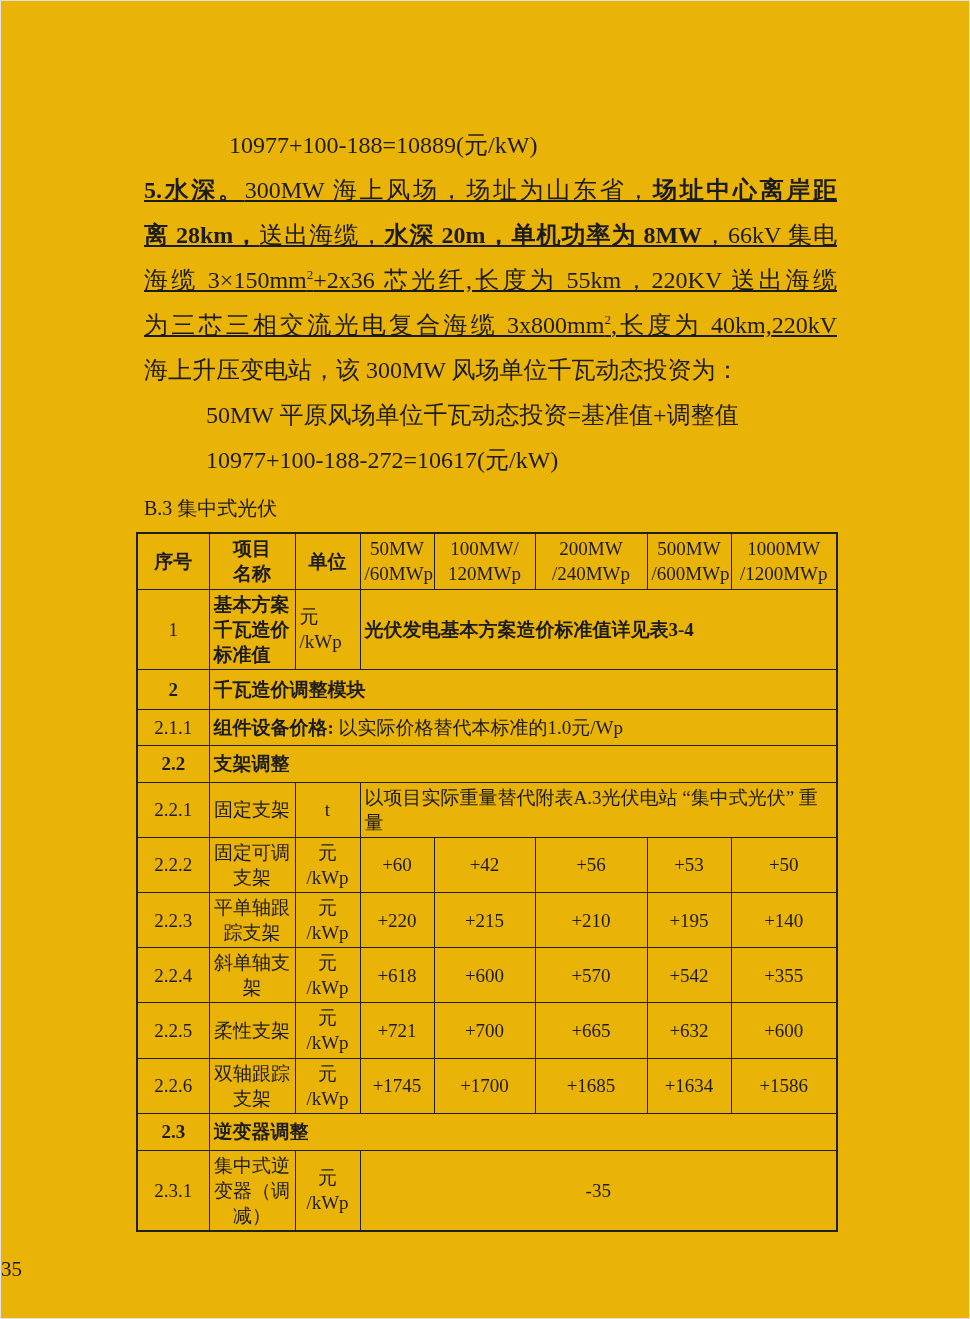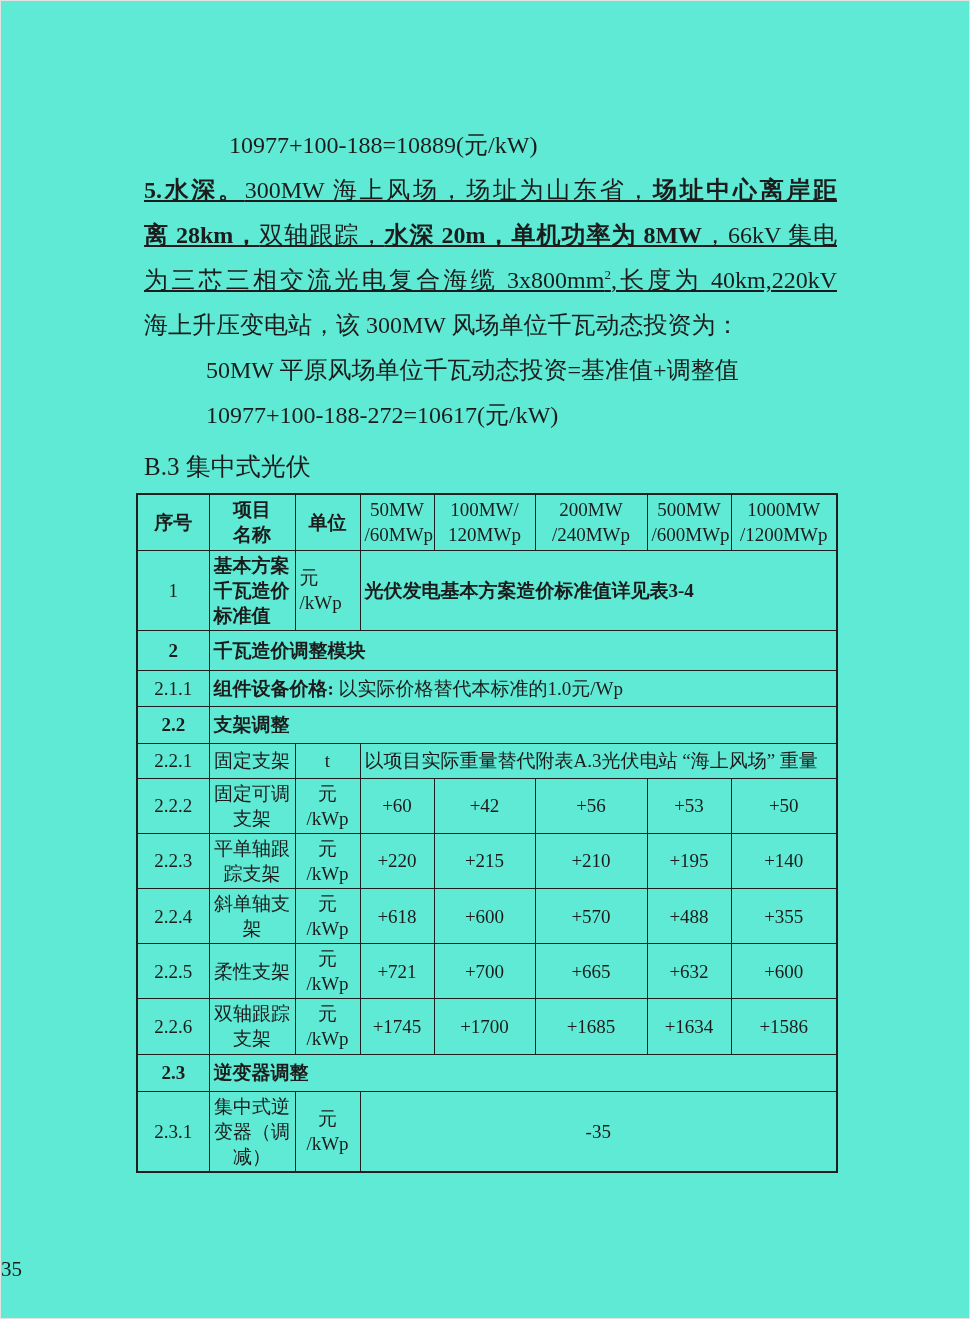--- a/index.html
+++ b/index.html
@@ -6,7 +6,7 @@
   body { background:#e8e8e8; font-family:"Liberation Serif","DejaVu Serif",serif; color:#1c1c1c; }
   .page {
     position:relative; width:970px; height:1319px; margin:0 auto;
-    background:#5eead4; box-sizing:border-box; border:1px solid #e2e2e2;
+    background:#eab308; box-sizing:border-box; border:1px solid #e2e2e2;
     padding:122px 134px 0 135px; overflow:hidden;
   }
   .textblock { width:701px; font-size:24px; line-height:45px; }

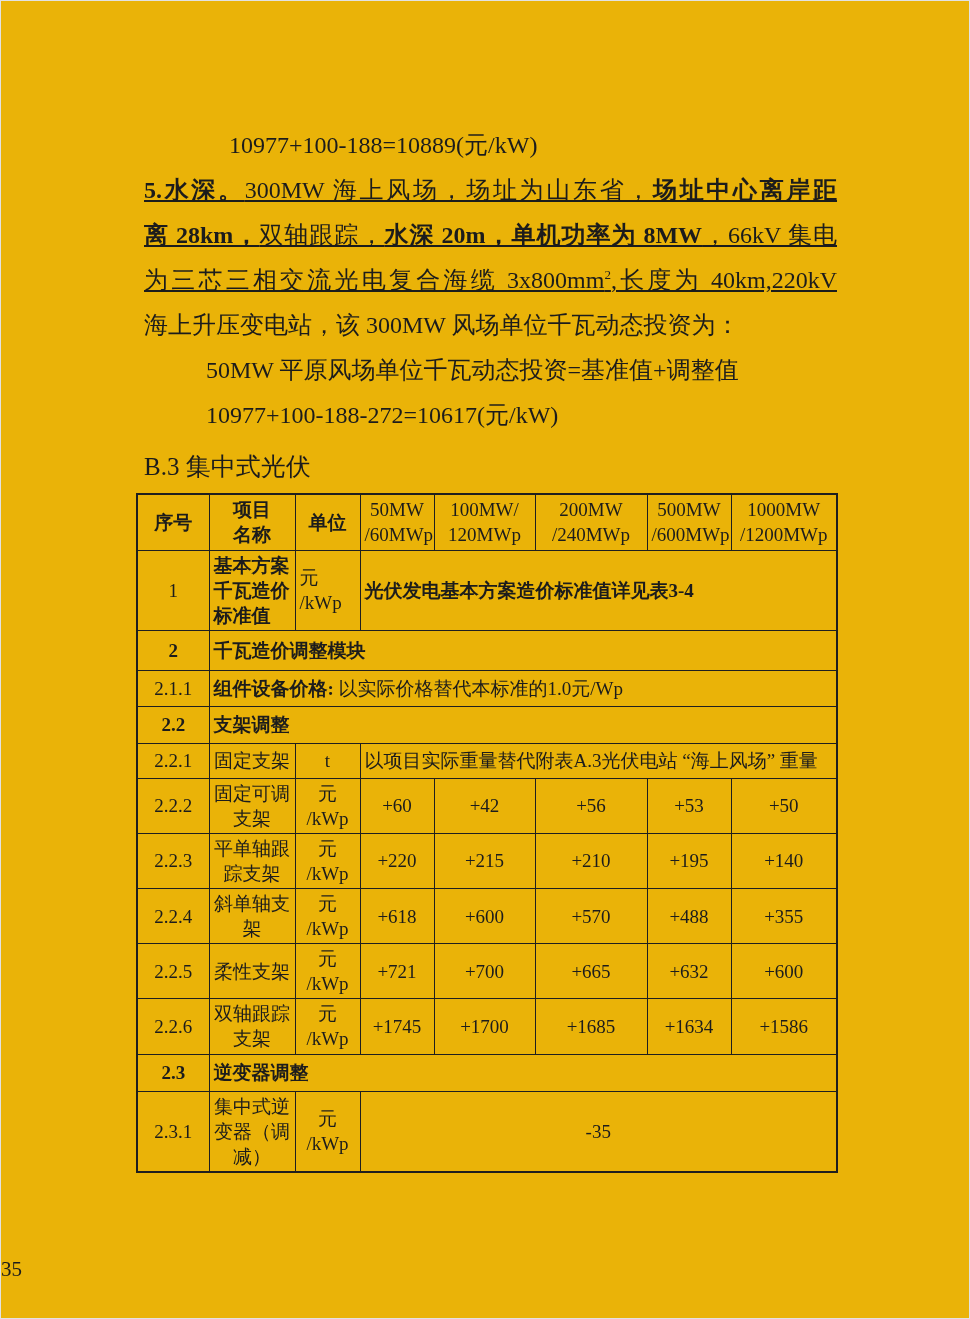--- a/index.html
+++ b/index.html
@@ -46,7 +46,7 @@
       <span class="b">5.水深。</span><span>300MW 海上风场，场址为山东省，</span><span class="b">场址中心离岸距</span>
     </div>
     <div class="tline jline">
-      <span class="b">离 28km，</span><span>双轴跟踪，</span><span class="b">水深 20m，单机功率为 8MW</span><span>，66kV 集电</span>
+      <span class="b">离 28km，</span><span>送出海缆，</span><span class="b">水深 20m，单机功率为 8MW</span><span>，66kV 集电</span>
     </div>
     <div class="tline jline">
       <span>为三芯三相交流光电复合海缆 3x800mm</span><sup class="sq">2</sup><span>,长度为 40km,220kV</span>

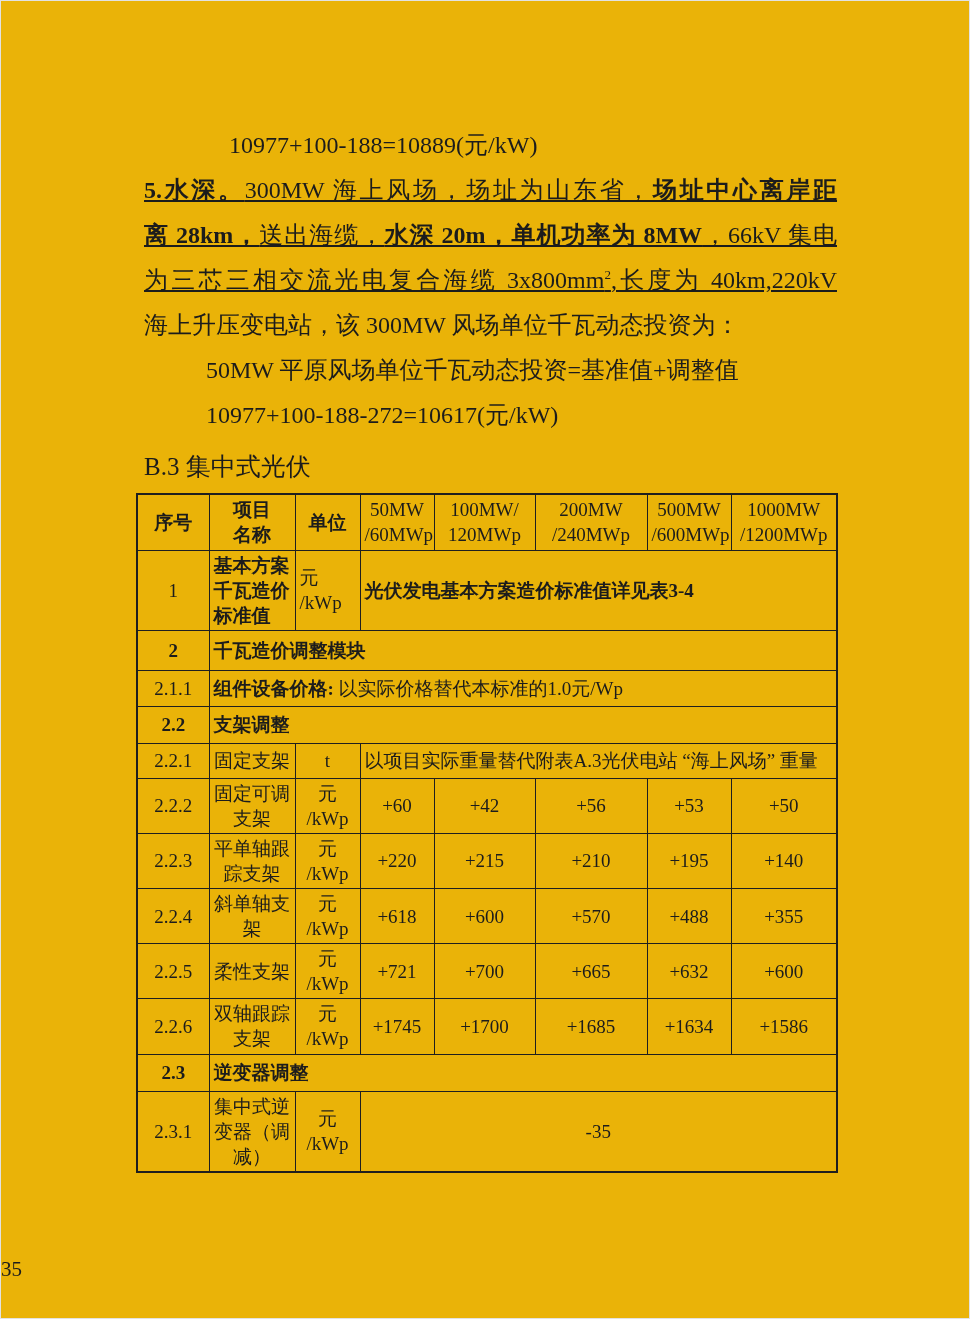--- a/index.html
+++ b/index.html
@@ -47,6 +47,9 @@
     </div>
     <div class="tline jline">
       <span class="b">离 28km，</span><span>送出海缆，</span><span class="b">水深 20m，单机功率为 8MW</span><span>，66kV 集电</span>
+    </div>
+    <div class="tline jline">
+      <span>海缆 3×150mm</span><sup class="sq">2</sup><span>+2x36 芯光纤,长度为 55km，220KV 送出海缆</span>
     </div>
     <div class="tline jline">
       <span>为三芯三相交流光电复合海缆 3x800mm</span><sup class="sq">2</sup><span>,长度为 40km,220kV</span>

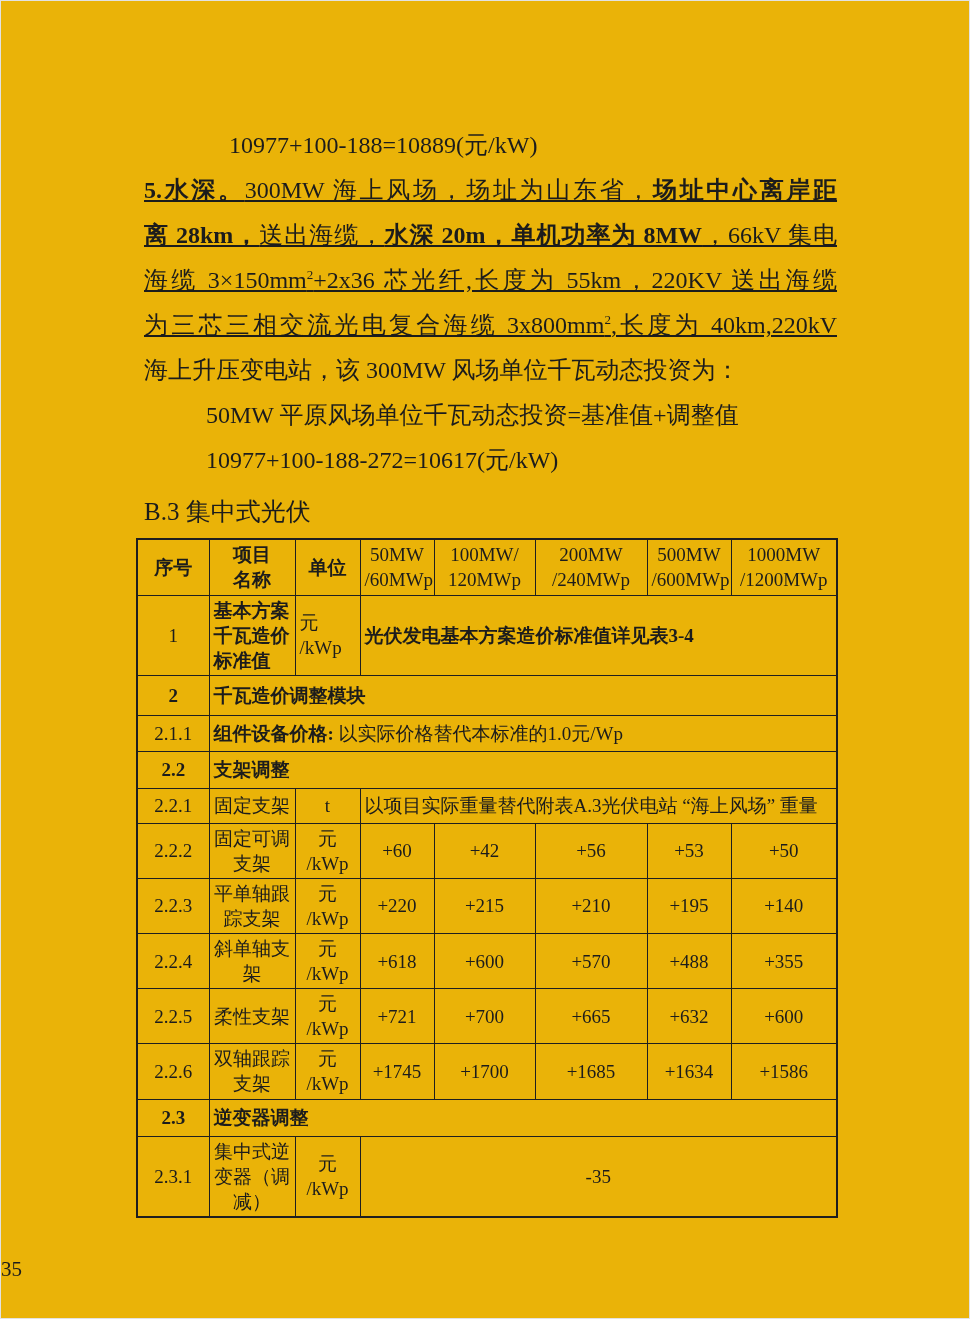--- a/index.html
+++ b/index.html
@@ -16,7 +16,7 @@
   .ind2 { padding-left:62px; }
   .b { font-weight:bold; }
   sup.sq { font-size:13px; line-height:0; vertical-align:super; }
-  .heading { margin:12px 0 10px 8px; font-size:25px; font-weight:normal; }
+  .heading { margin:12px 0 10px 8px; font-size:20px; font-weight:normal; }
   table.cost {
     border-collapse:collapse; table-layout:fixed; width:700px;
     border:2px solid #1f1f1f; font-size:19px;

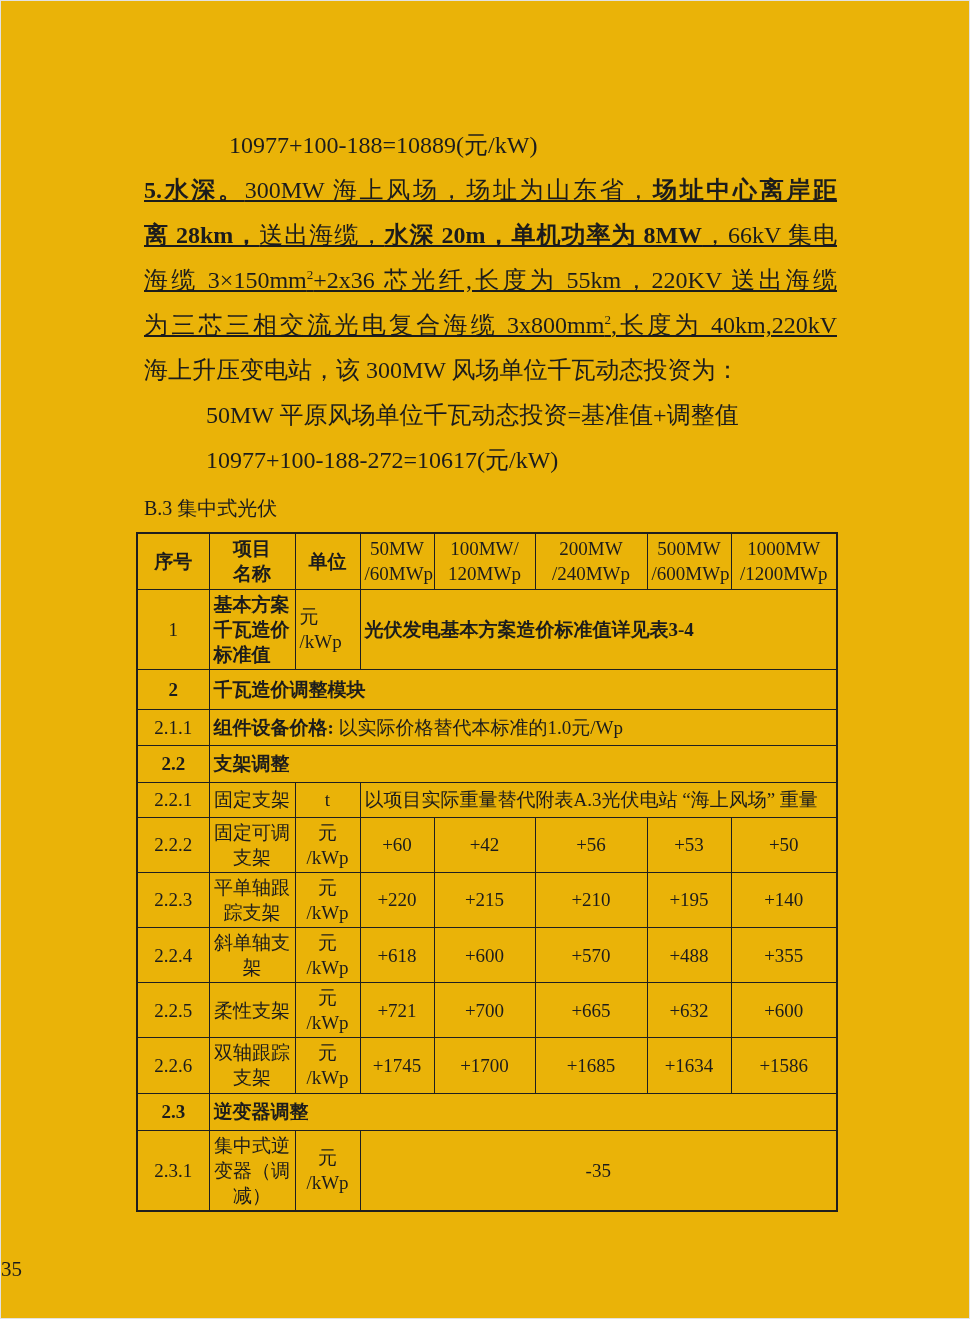--- a/index.html
+++ b/index.html
@@ -120,7 +120,7 @@
         <td class="c">2.2.1</td>
         <td class="c">固定支架</td>
         <td class="c">t</td>
-        <td colspan="5" class="l">以项目实际重量替代附表A.3光伏电站 “海上风场” 重量</td>
+        <td colspan="5" class="l">以项目实际重量替代附表A.3光伏电站 “集中式光伏” 重量</td>
       </tr>
       <tr style="height:53px">
         <td class="c">2.2.2</td>

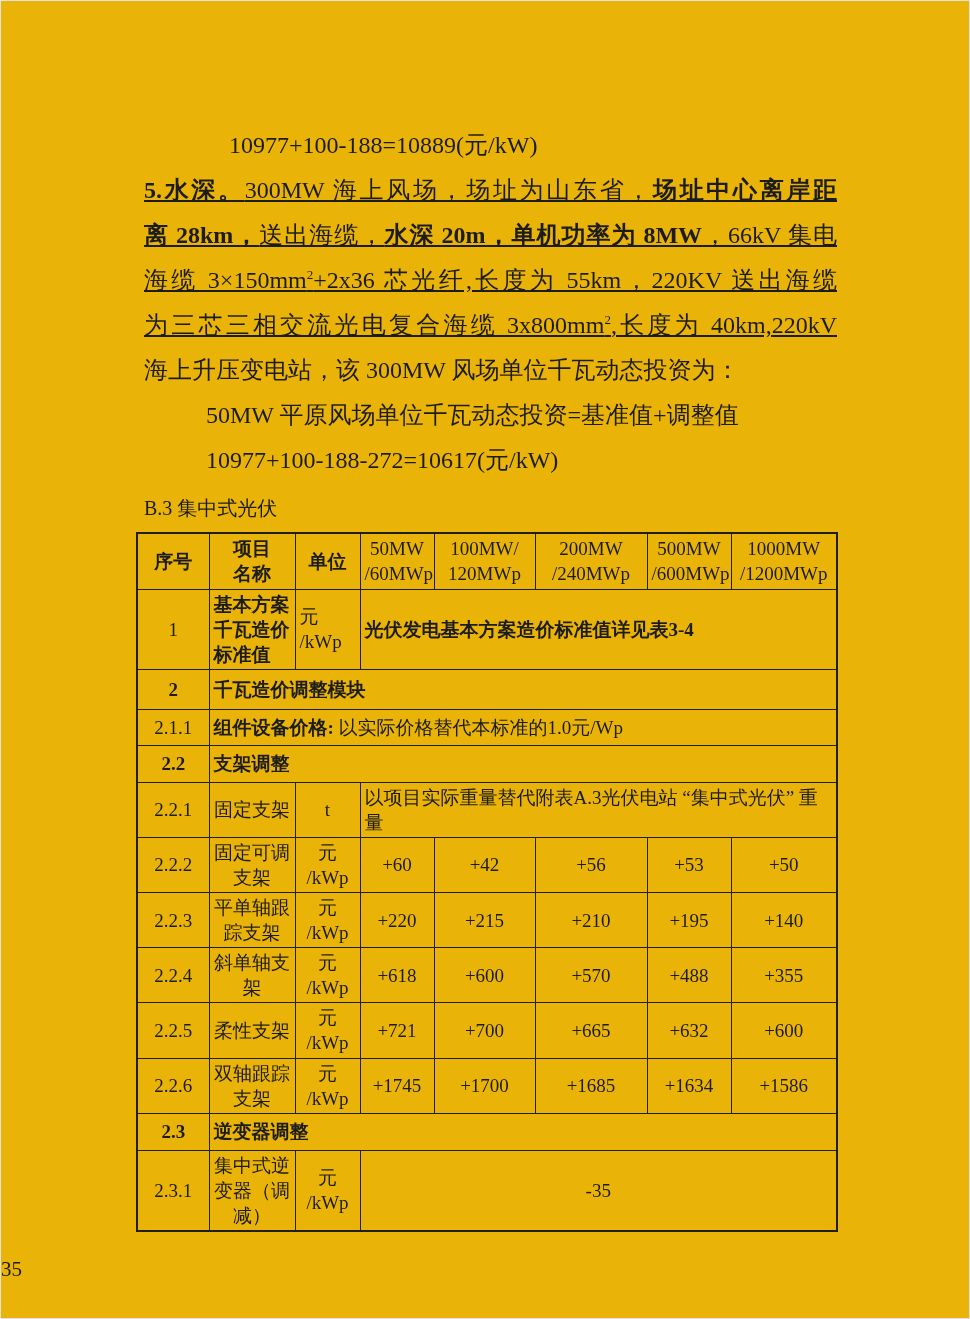--- a/index.html
+++ b/index.html
@@ -155,7 +155,7 @@
         <td class="c">+618</td>
         <td class="c">+600</td>
         <td class="c">+570</td>
-        <td class="c">+488</td>
+        <td class="c">+542</td>
         <td class="c">+355</td>
       </tr>
       <tr style="height:47px">

